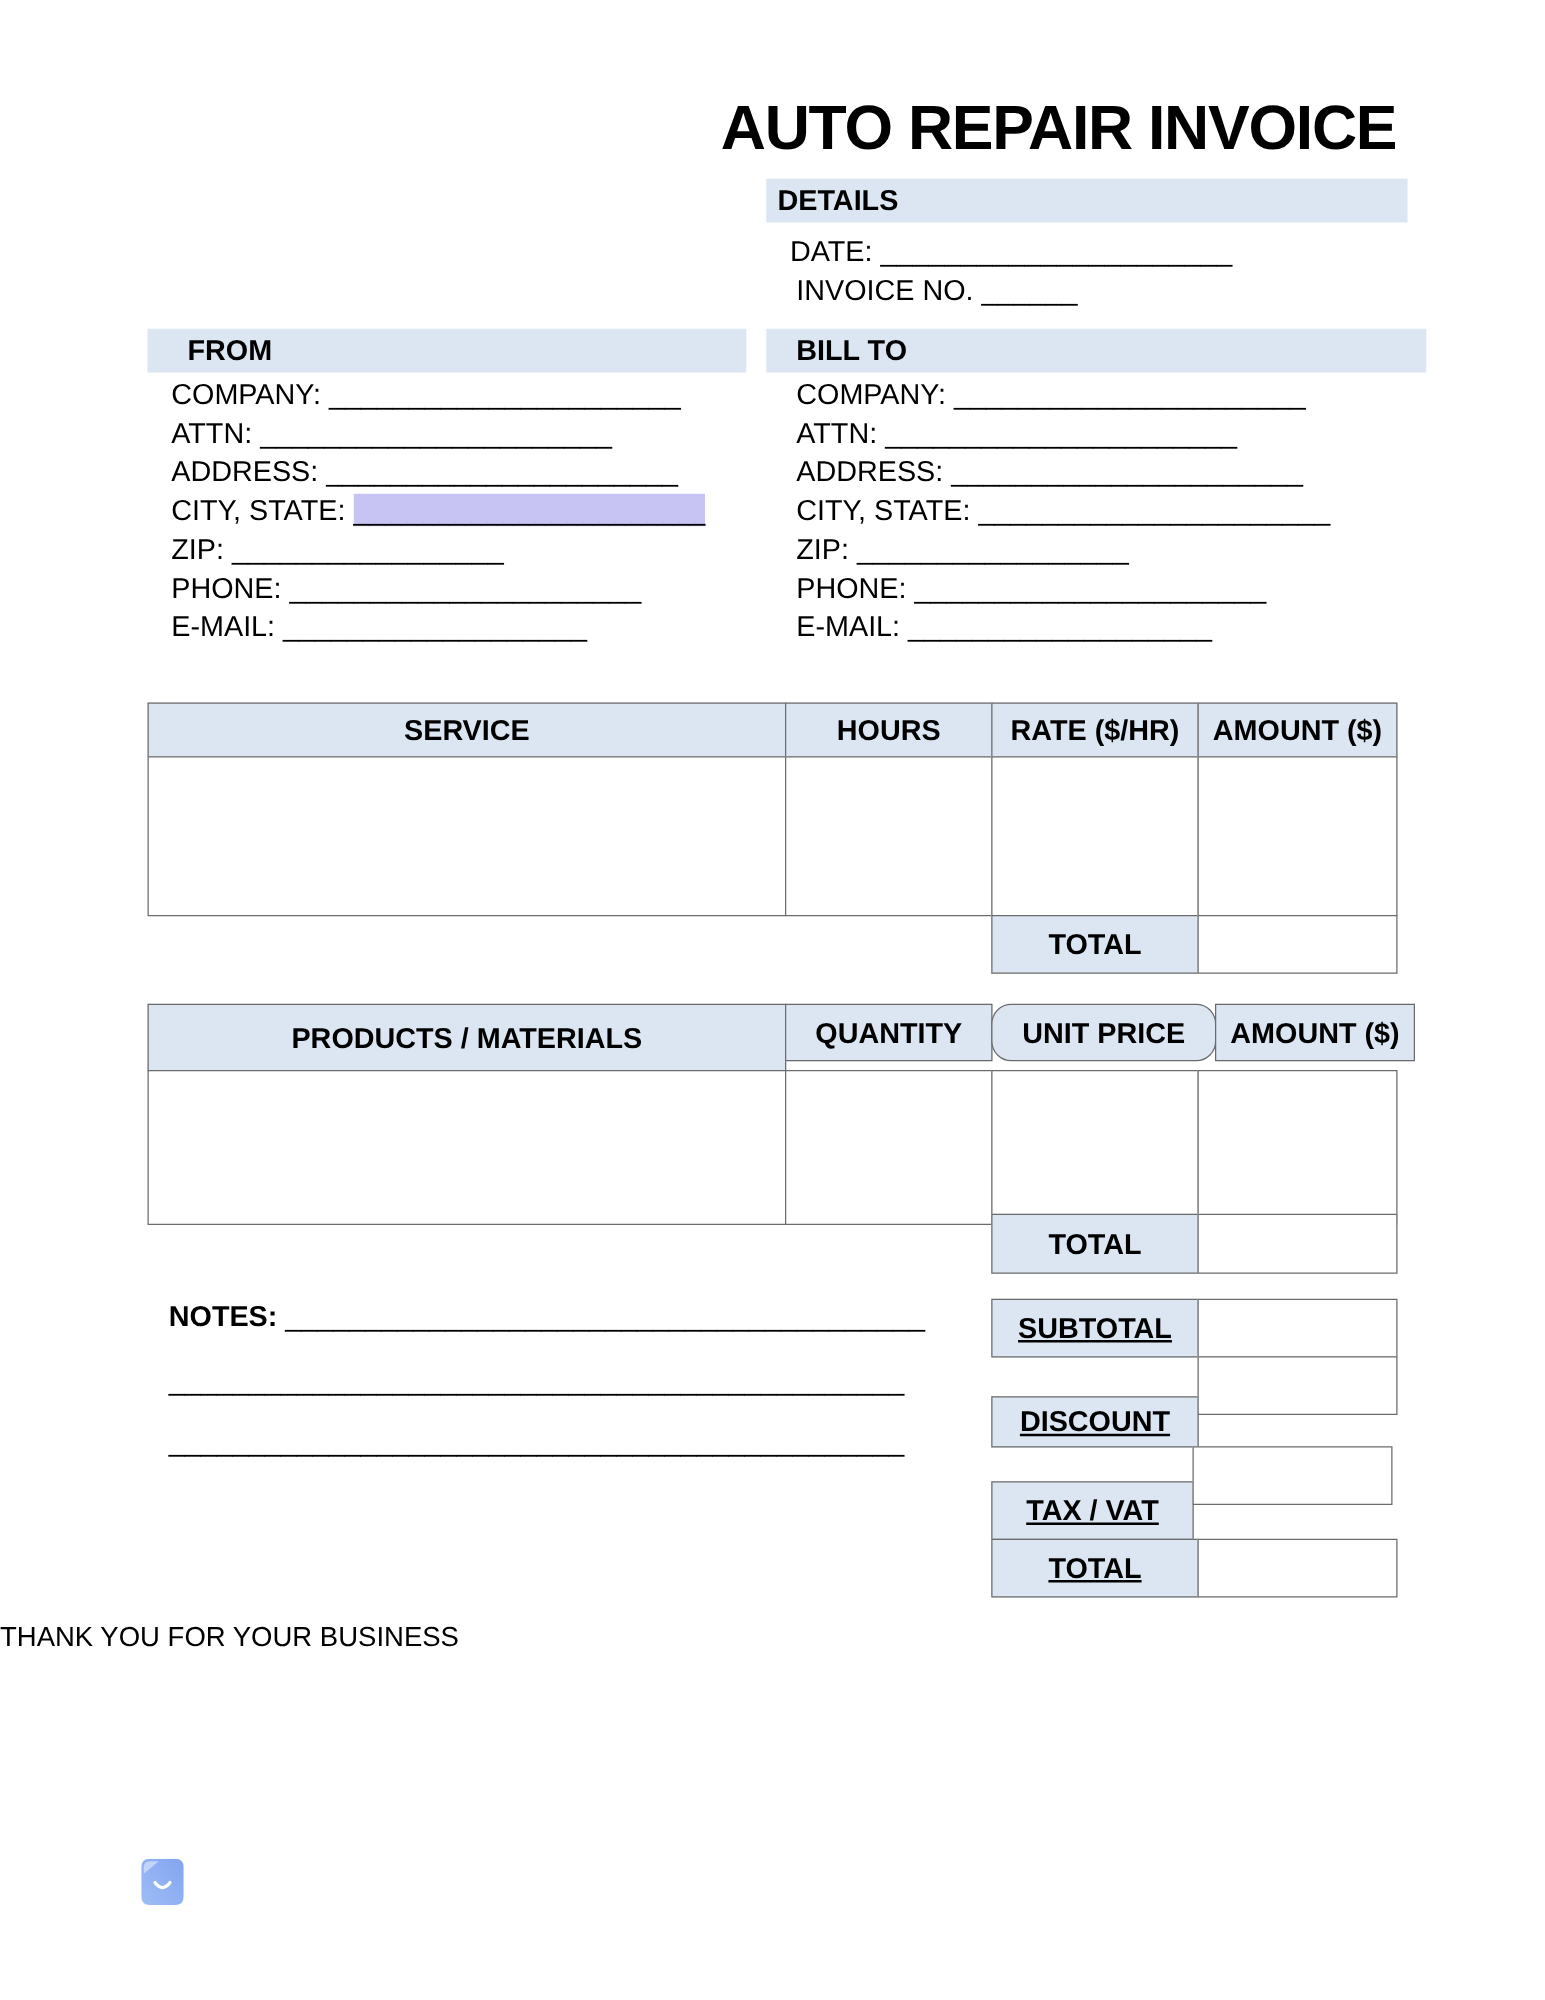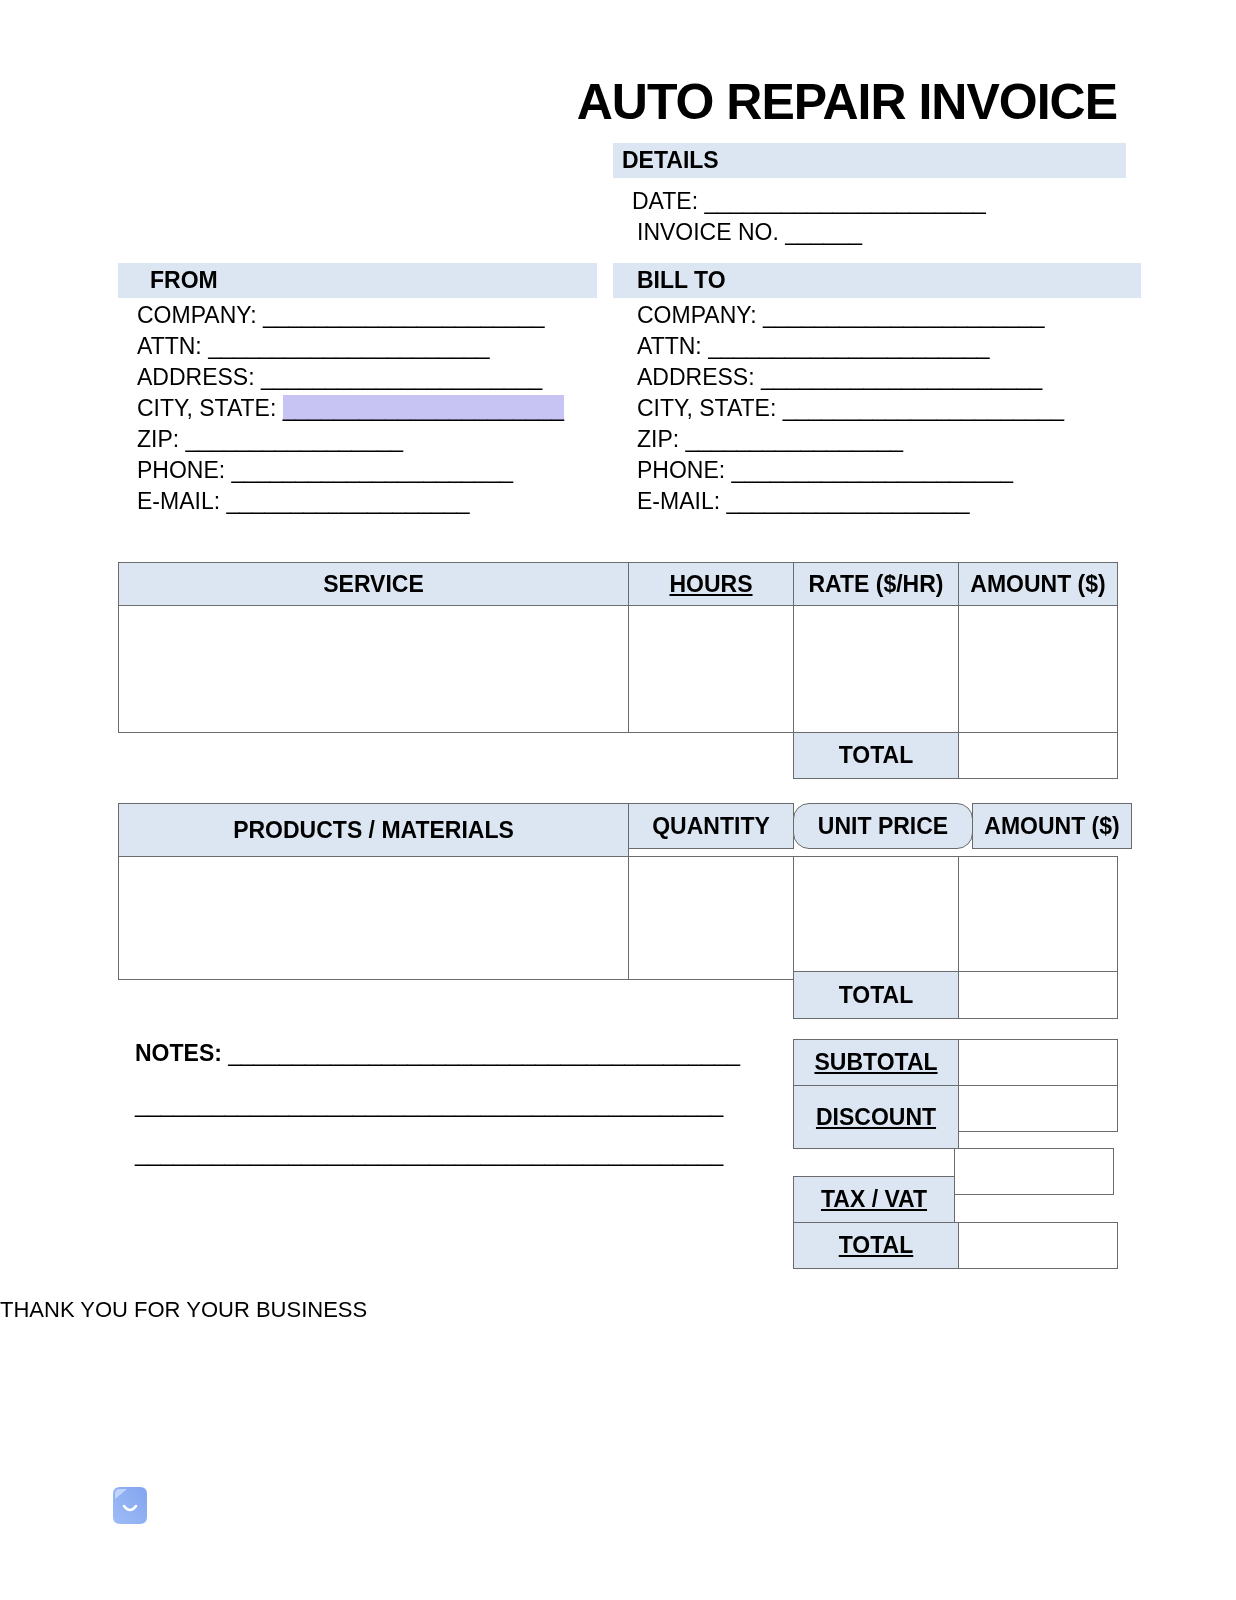--- a/index.html
+++ b/index.html
@@ -80,7 +80,7 @@
 <div class="tbl" style="left:118px;top:562px;">
   <div class="trow">
     <div class="tcell thead" style="width:511px;height:44px;">SERVICE</div>
-    <div class="tcell thead" style="width:166px;height:44px;text-decoration:underline;">HOURS</div>
+    <div class="tcell thead" style="width:166px;height:44px;">HOURS</div>
     <div class="tcell thead" style="width:166px;height:44px;">RATE ($/HR)</div>
     <div class="tcell thead" style="width:160px;height:44px;">AMOUNT ($)</div>
   </div>

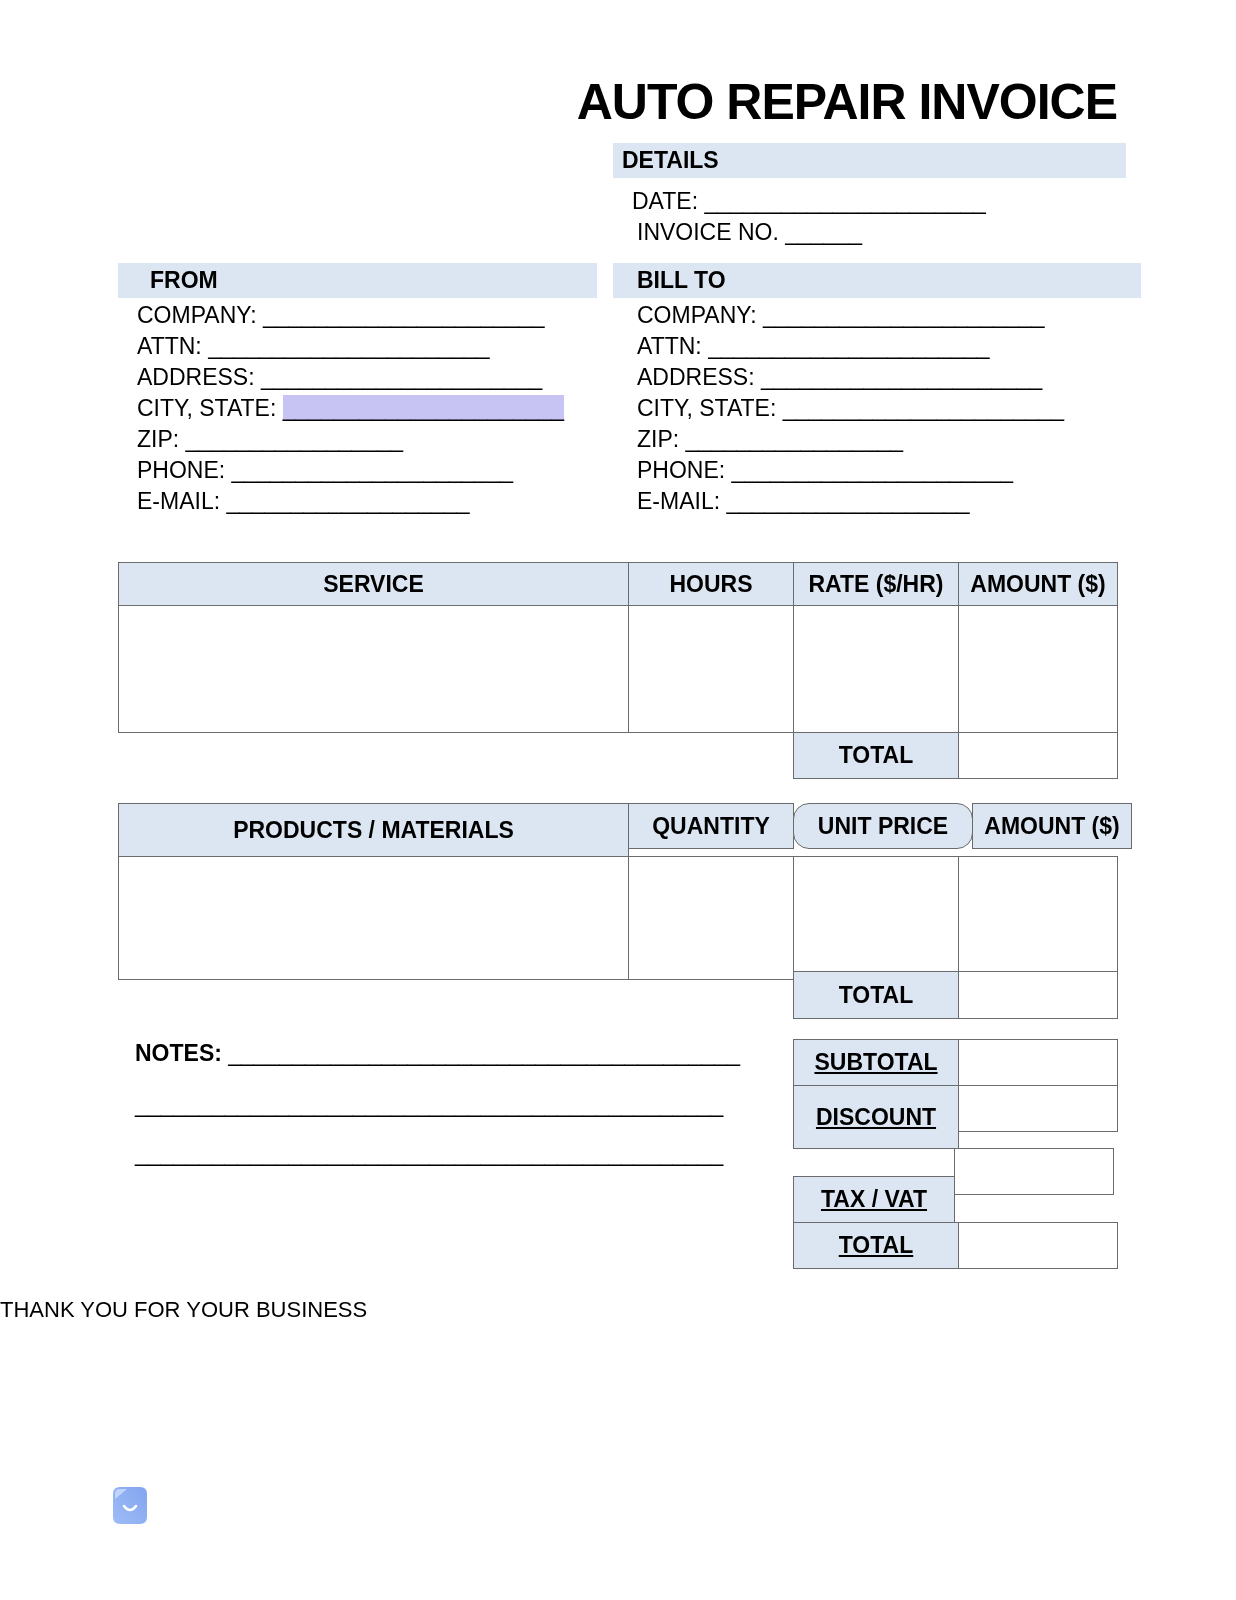--- a/index.html
+++ b/index.html
@@ -135,7 +135,7 @@
     <div class="tcell" style="width:160px;height:47px;"></div>
   </div>
   <div class="trow">
-    <div class="tcell thead" style="width:166px;height:64px;">DISCOUNT</div>
+    <div class="tcell thead" style="width:166px;height:41px;margin-top:32px;">DISCOUNT</div>
     <div class="tcell" style="width:160px;height:47px;"></div>
   </div>
   <div class="trow">

